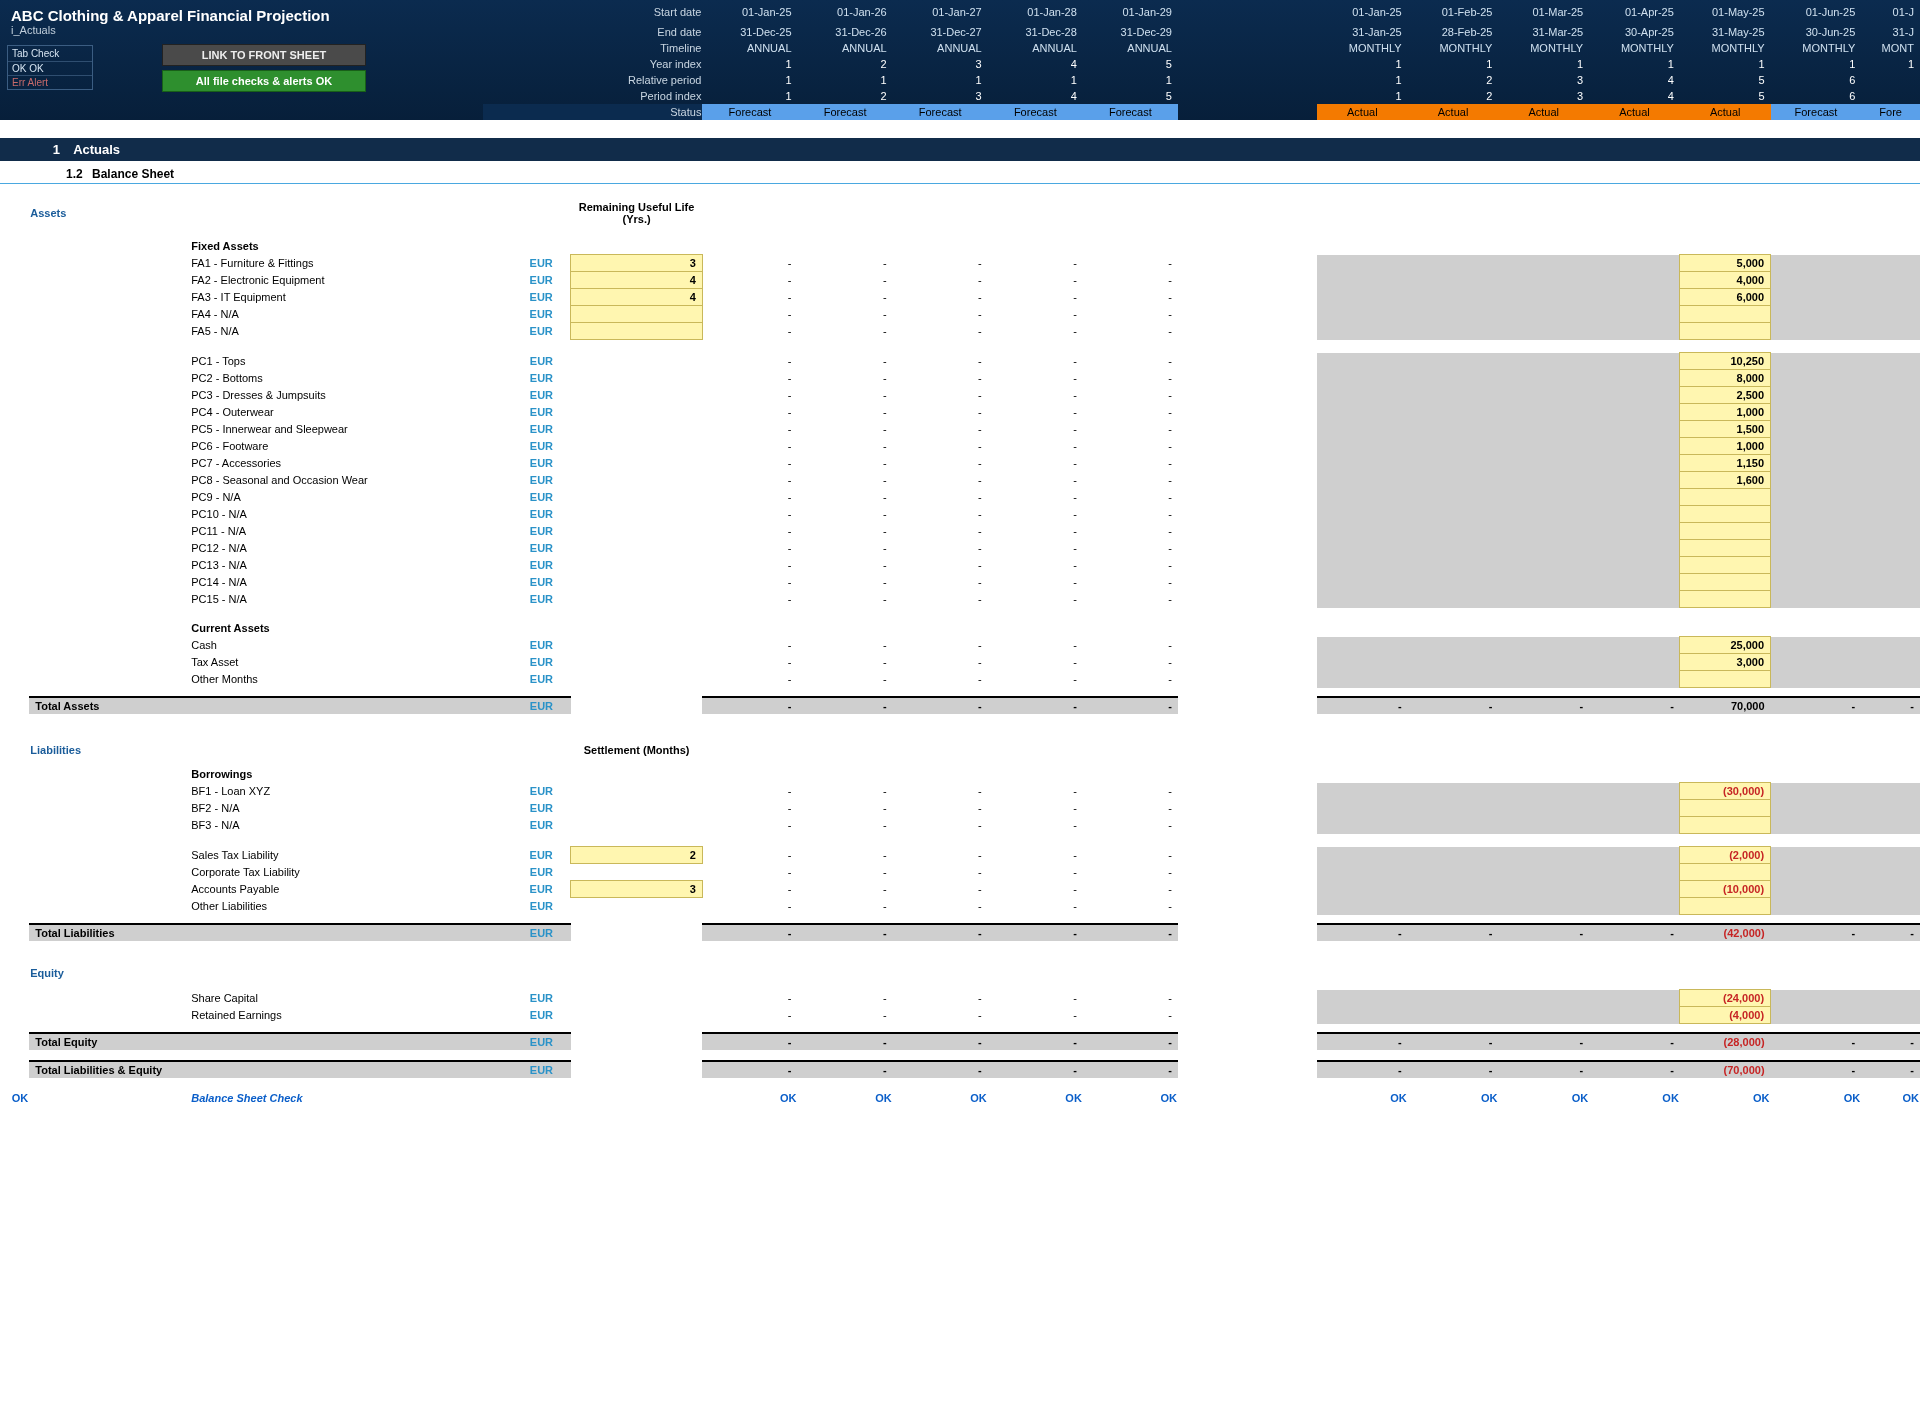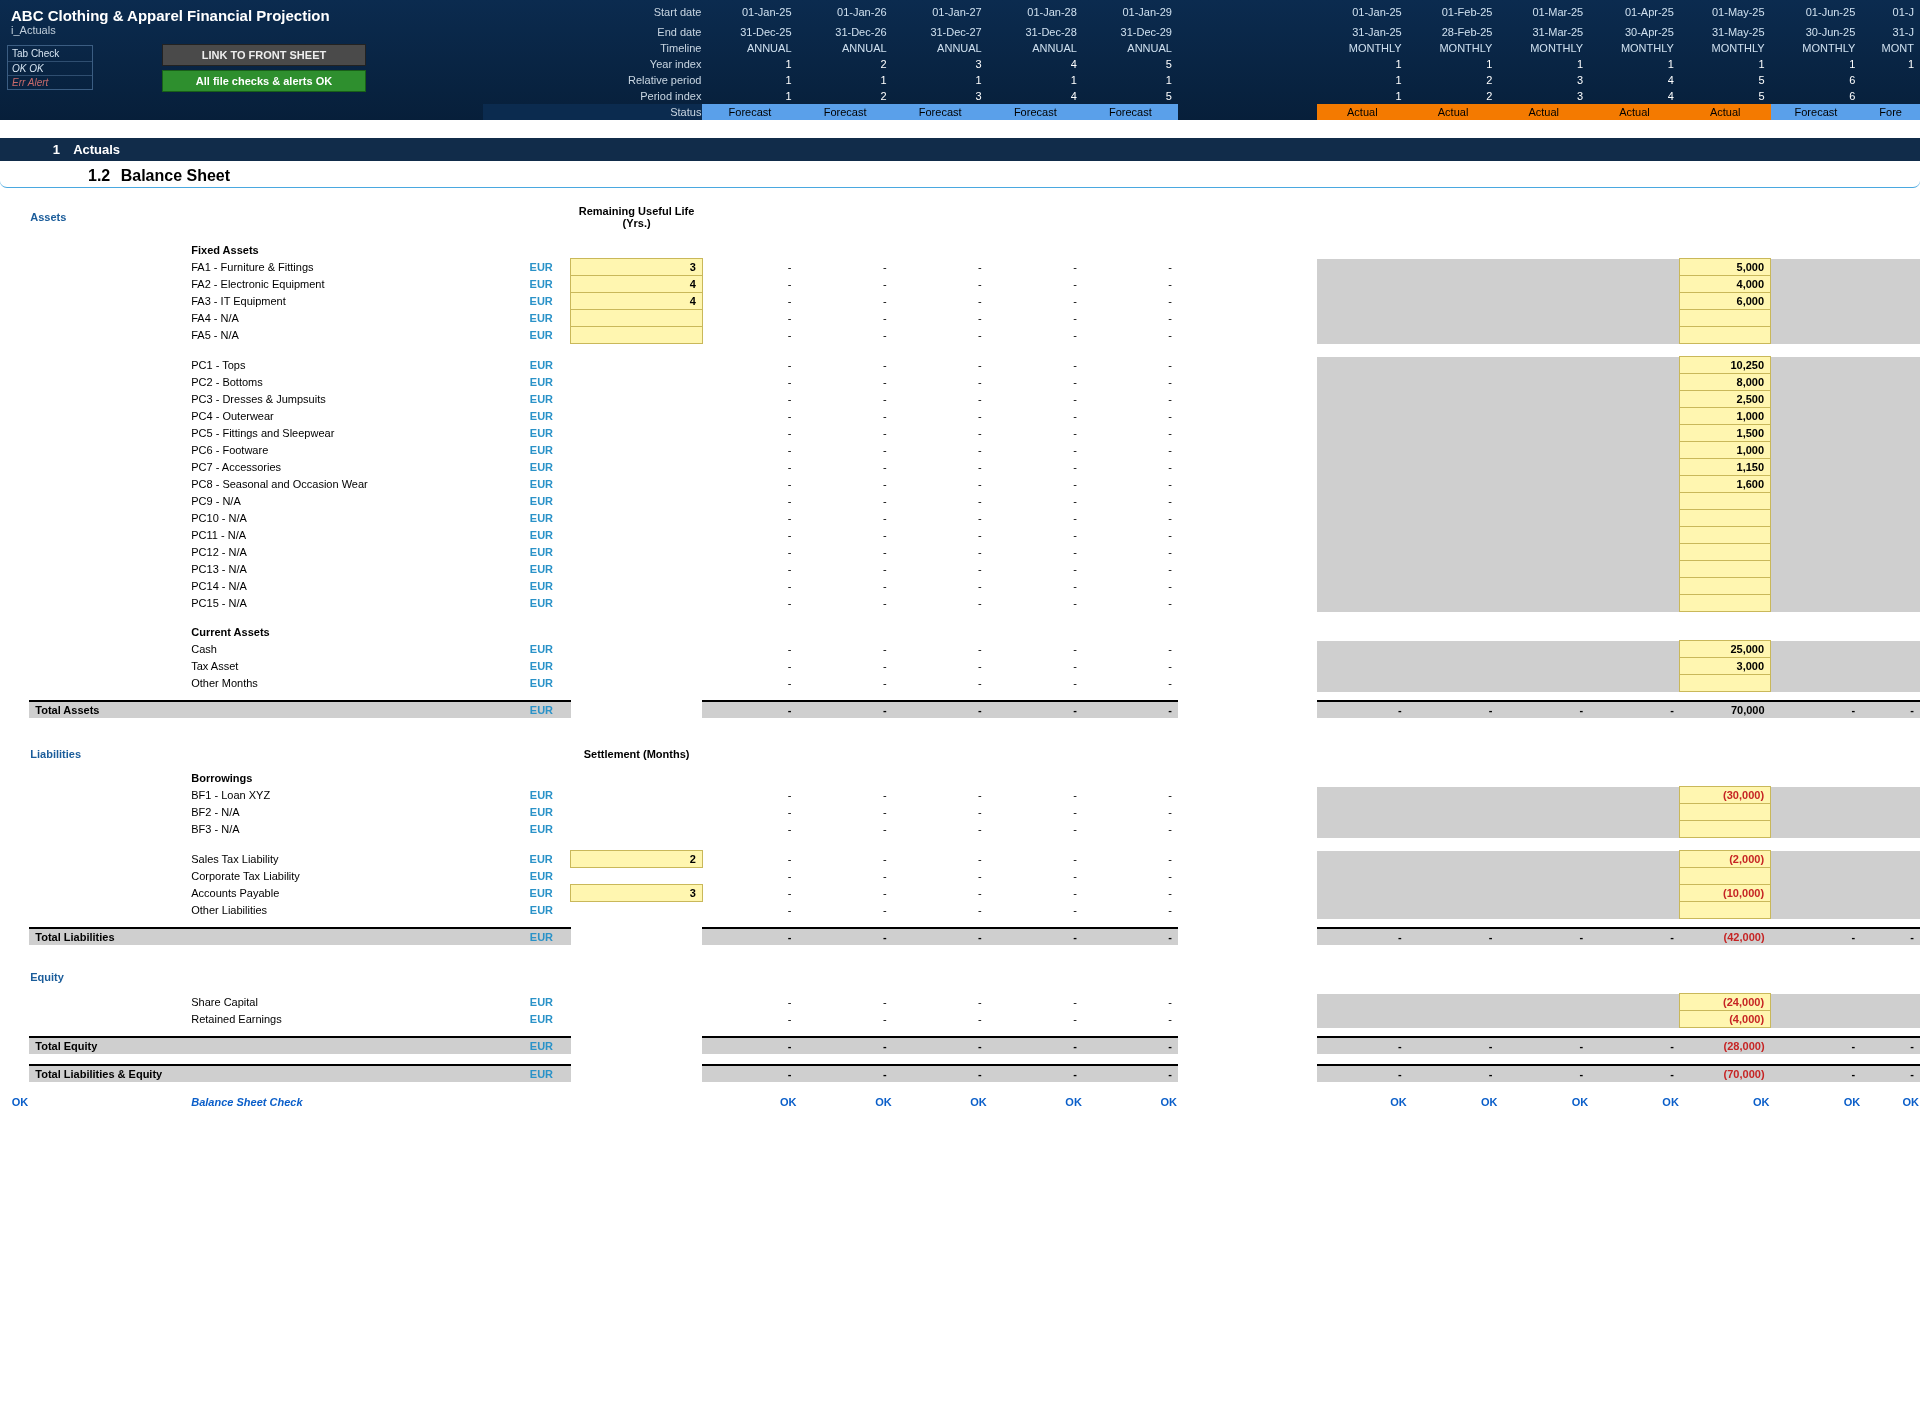--- a/index.html
+++ b/index.html
@@ -15,7 +15,7 @@
 
 .tabbox{border:1px solid #3b5d82;width:84px;margin:4px 0 0 6px;font-size:10px;}
 .tabbox .hd{padding:2px 4px;color:#d7e5f2;}
-.tabbox .row{padding:1px 4px;color:#d7e5f2;border-top:1px solid #2f4e70;font-style:italic;}
+.tabbox .row{padding:1px 4px;color:#d7e5f2;border-top:1px solid #2f4e70;}
 .tabbox .err{color:#c86a6a;}
 
 .linkbtn{width:190px;text-align:center;padding:4px 6px;font-weight:bold;font-size:11px;margin-bottom:4px;}

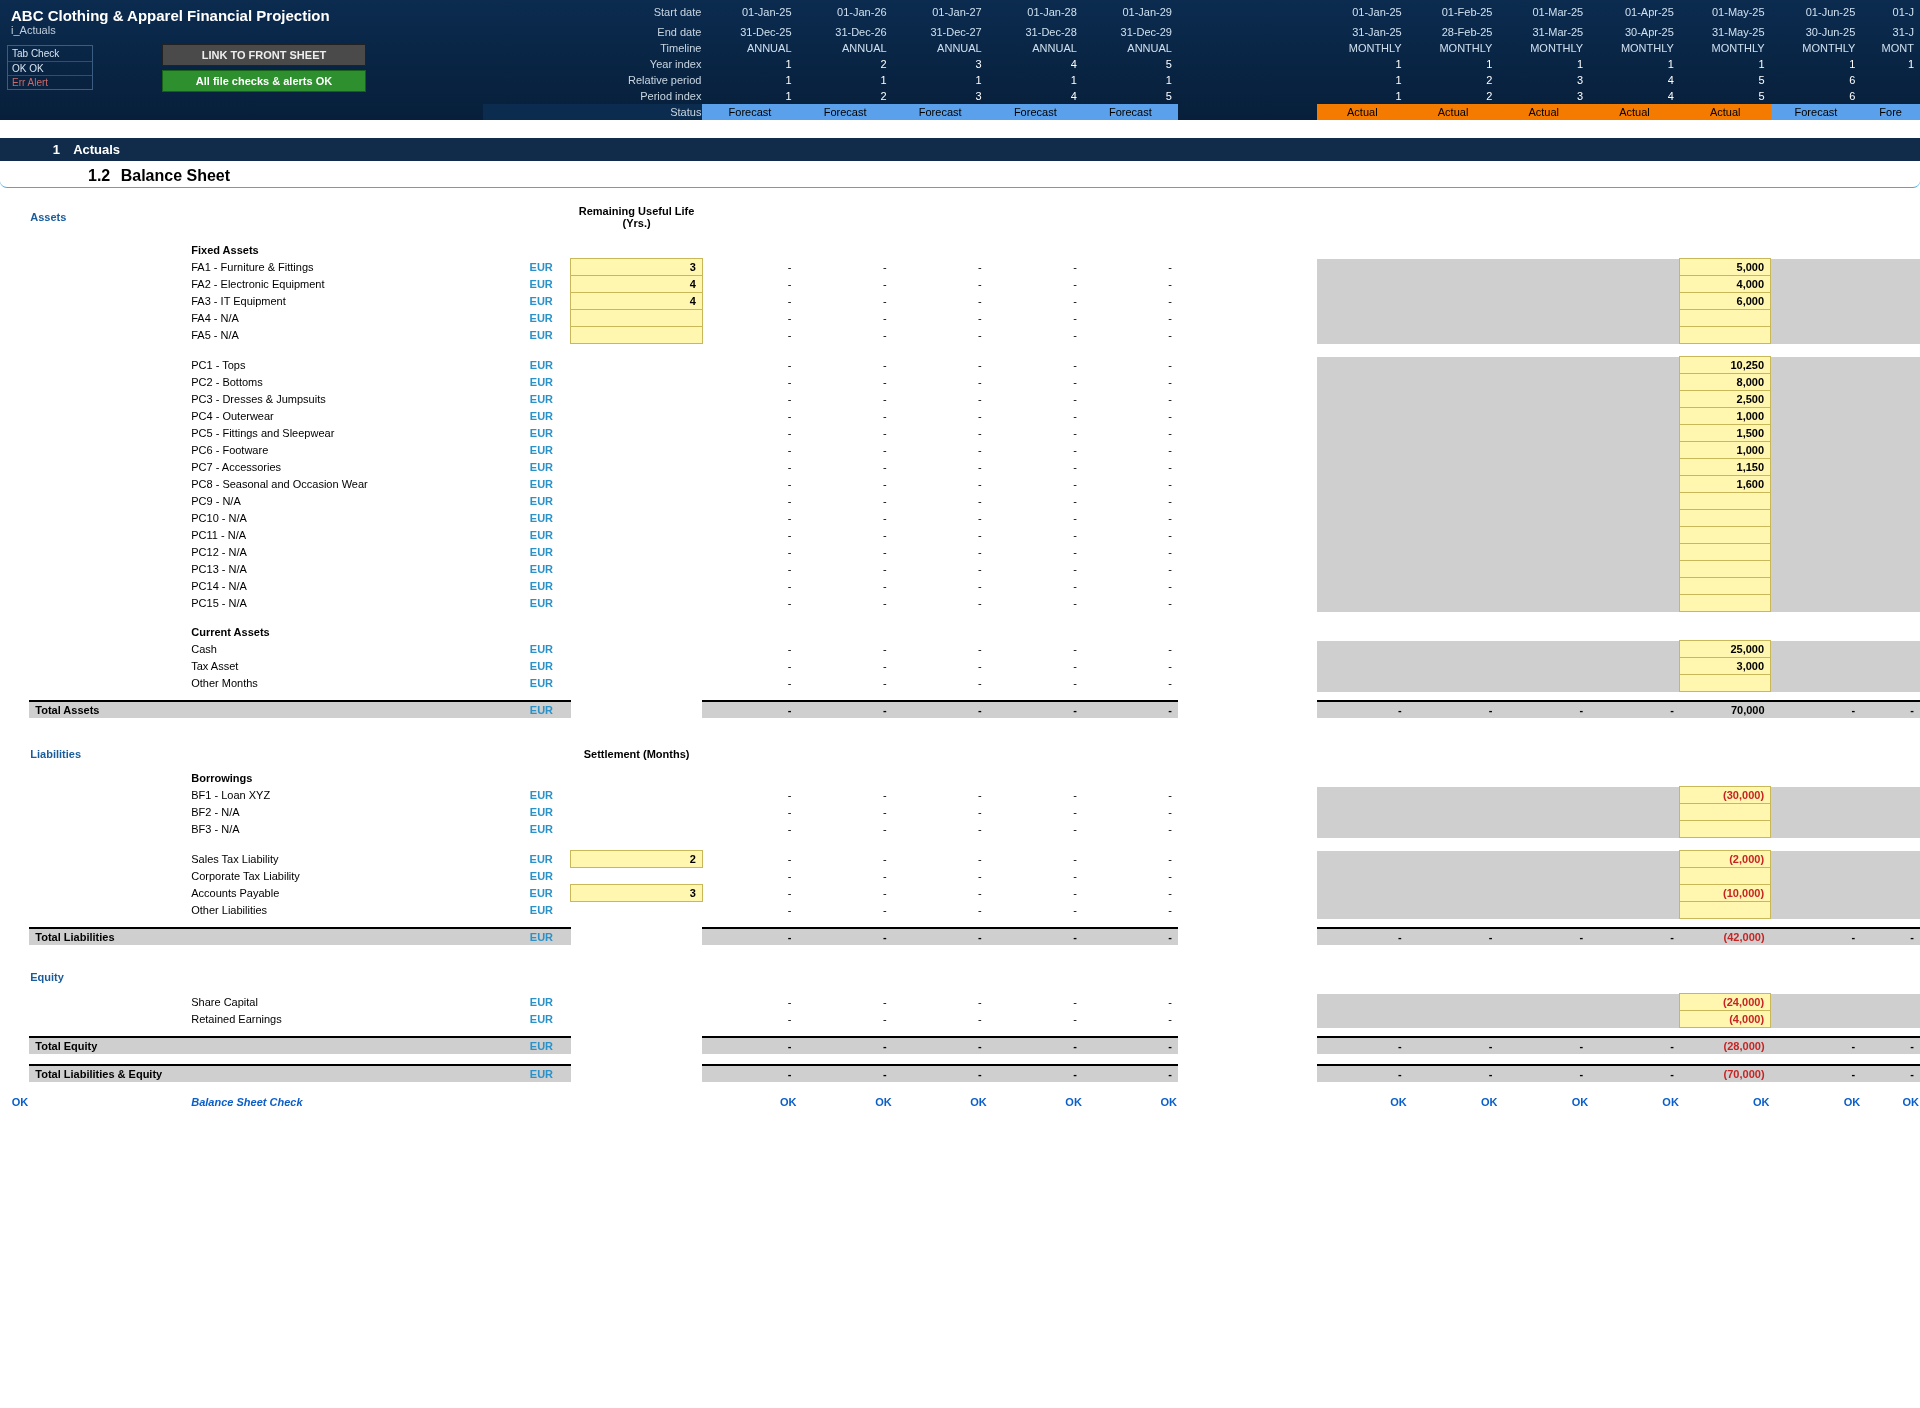--- a/index.html
+++ b/index.html
@@ -29,7 +29,7 @@
 
 .band{background:#112c4a;color:#fff;padding:4px 10px;font-weight:bold;font-size:13px;}
 .band span.num{display:inline-block;width:50px;text-align:right;margin-right:10px;}
-.subband{color:#000;font-weight:bold;font-size:16px;padding:6px 0 2px 88px;border-bottom:1px solid #4aa8e0;border-radius:7px;}
+.subband{color:#000;font-weight:bold;font-size:12px;padding:6px 0 2px 66px;border-bottom:1px solid #4aa8e0;}
 .subband .snum{font-weight:bold;margin-right:6px;}
 
 .sheet{position:relative;}

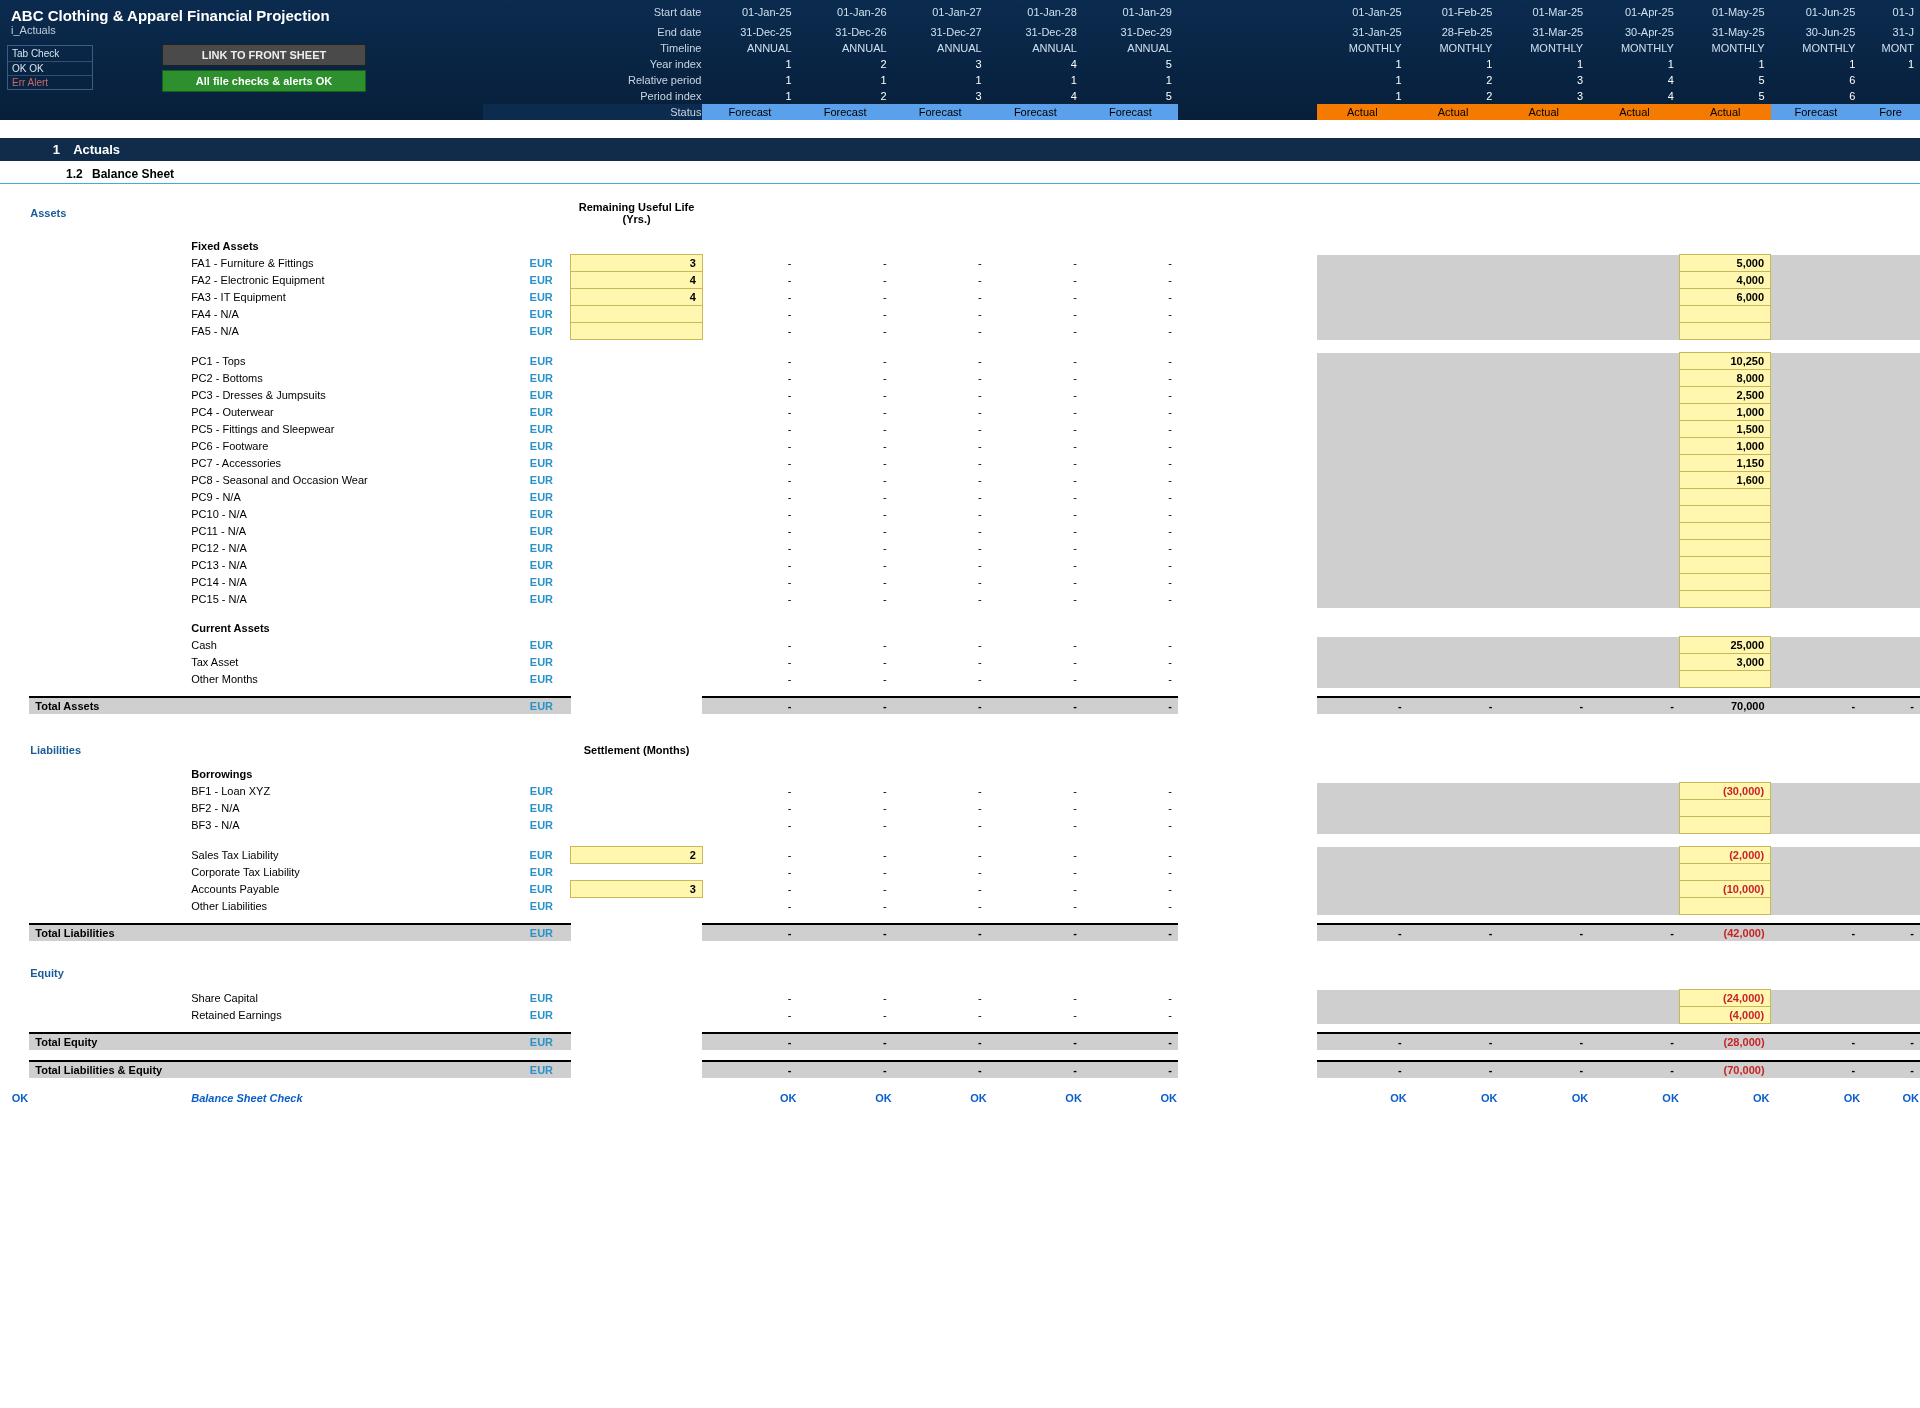--- a/index.html
+++ b/index.html
@@ -471,7 +471,7 @@
         <tr>
           <td></td>
           <td></td>
-          <td>PC5 - Fittings and Sleepwear</td>
+          <td>PC5 - Innerwear and Sleepwear</td>
           <td class="eur">EUR</td>
           <td></td>
           <td class="dash">-</td>

